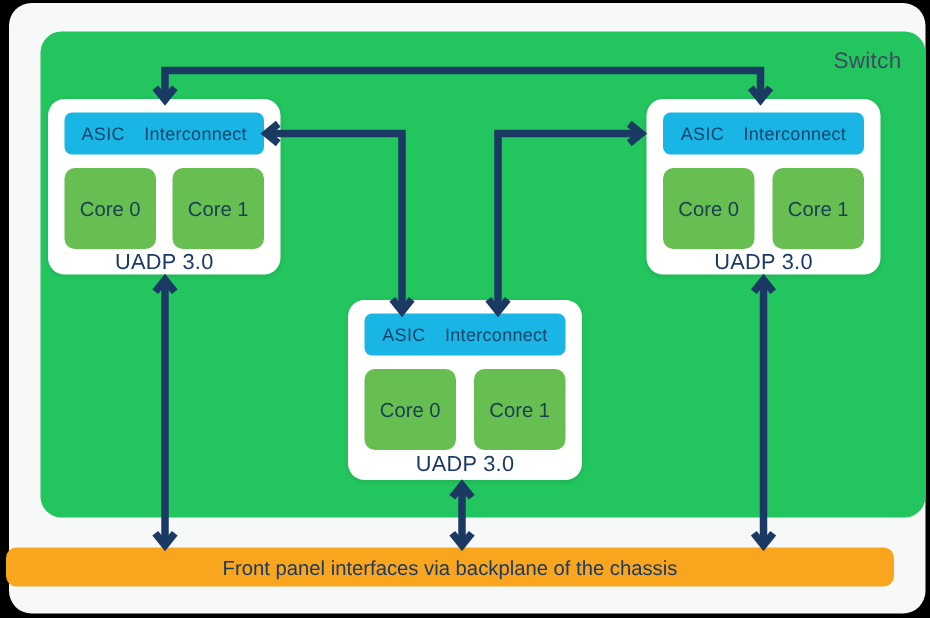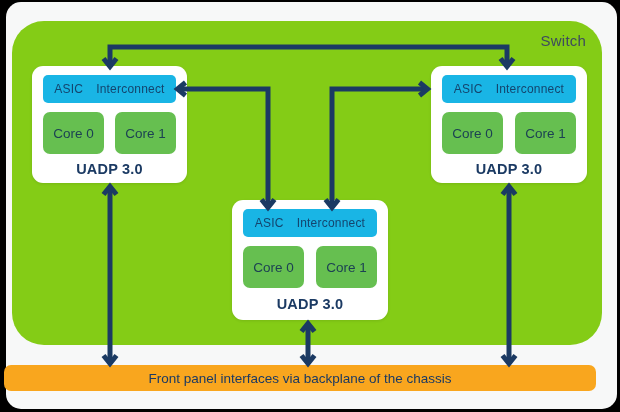--- a/index.html
+++ b/index.html
@@ -14,8 +14,8 @@
     background:#f7f8f8;border-radius:15px;
   }
   .switch-area{
-    position:absolute;left:12px;top:21px;width:590px;height:324px;
-    background:#84cc16;border-radius:32px;
+    position:absolute;left:27px;top:21px;width:590px;height:324px;
+    background:#22c55e;border-radius:14px;
   }
   .switch-label{
     position:absolute;top:11px;right:16px;

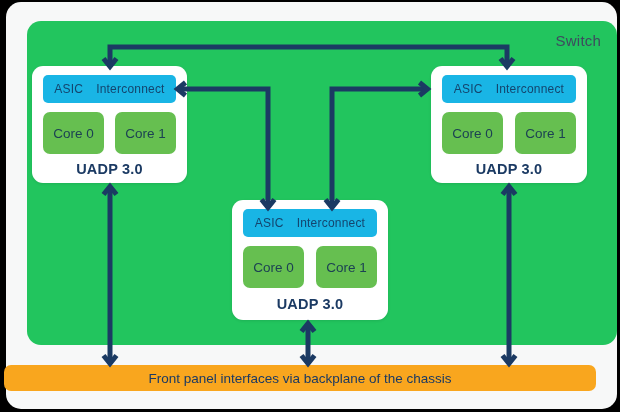--- a/index.html
+++ b/index.html
@@ -36,7 +36,7 @@
     margin-top:9px;display:flex;justify-content:space-between;
   }
   .core{
-    width:61px;height:42px;border-radius:7px;background:#66bf50;
+    width:61px;height:54px;border-radius:7px;background:#66bf50;
     display:flex;align-items:center;justify-content:center;
     color:#1c4153;font-size:13.5px;
   }

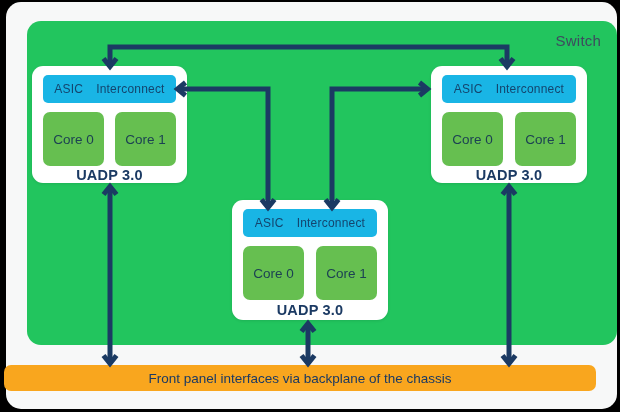--- a/index.html
+++ b/index.html
@@ -42,7 +42,7 @@
   }
   .uadp-label{
     flex:1;display:flex;align-items:center;justify-content:center;
-    color:#1b3a63;font-size:14.5px;letter-spacing:0.2px;font-weight:bold;
+    color:#1b3a63;font-size:14.5px;letter-spacing:0.2px;
   }
   .backplane{
     position:absolute;left:4px;top:365px;width:592px;height:26px;

